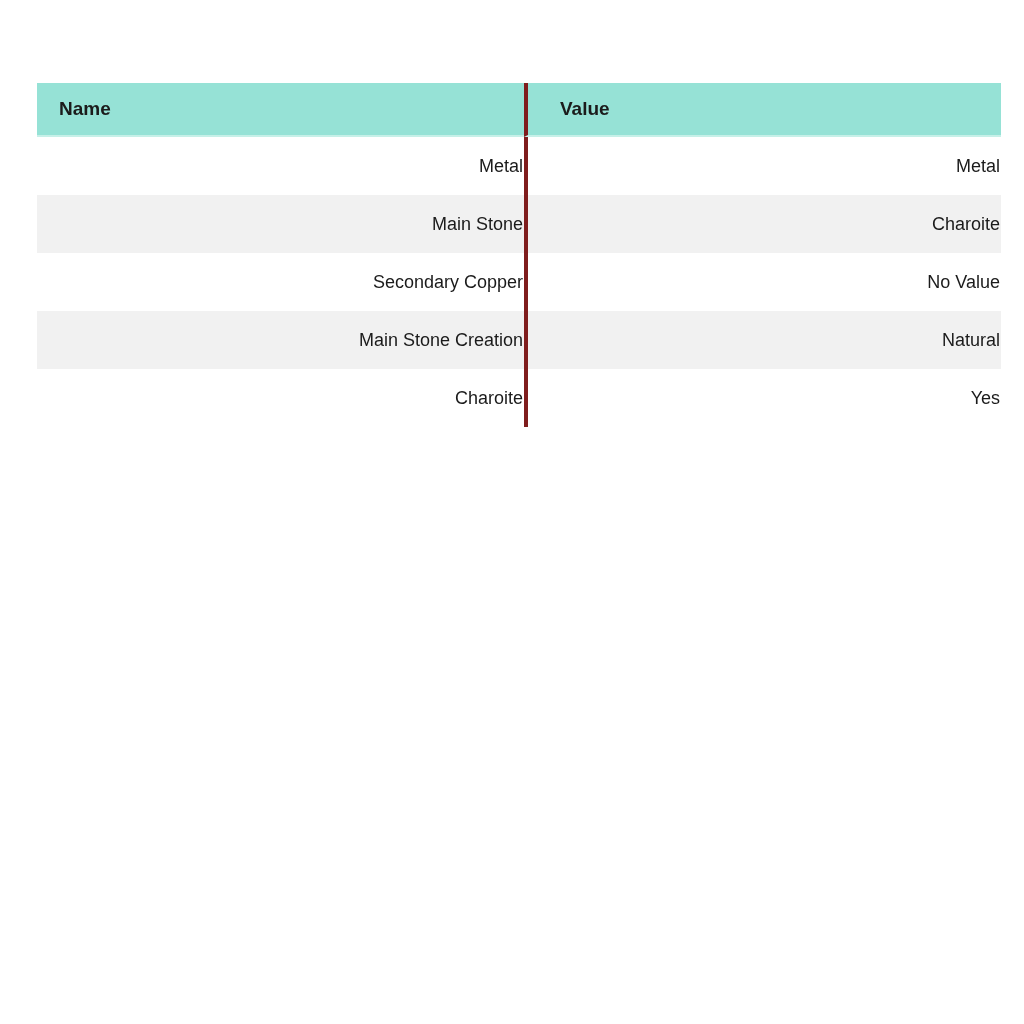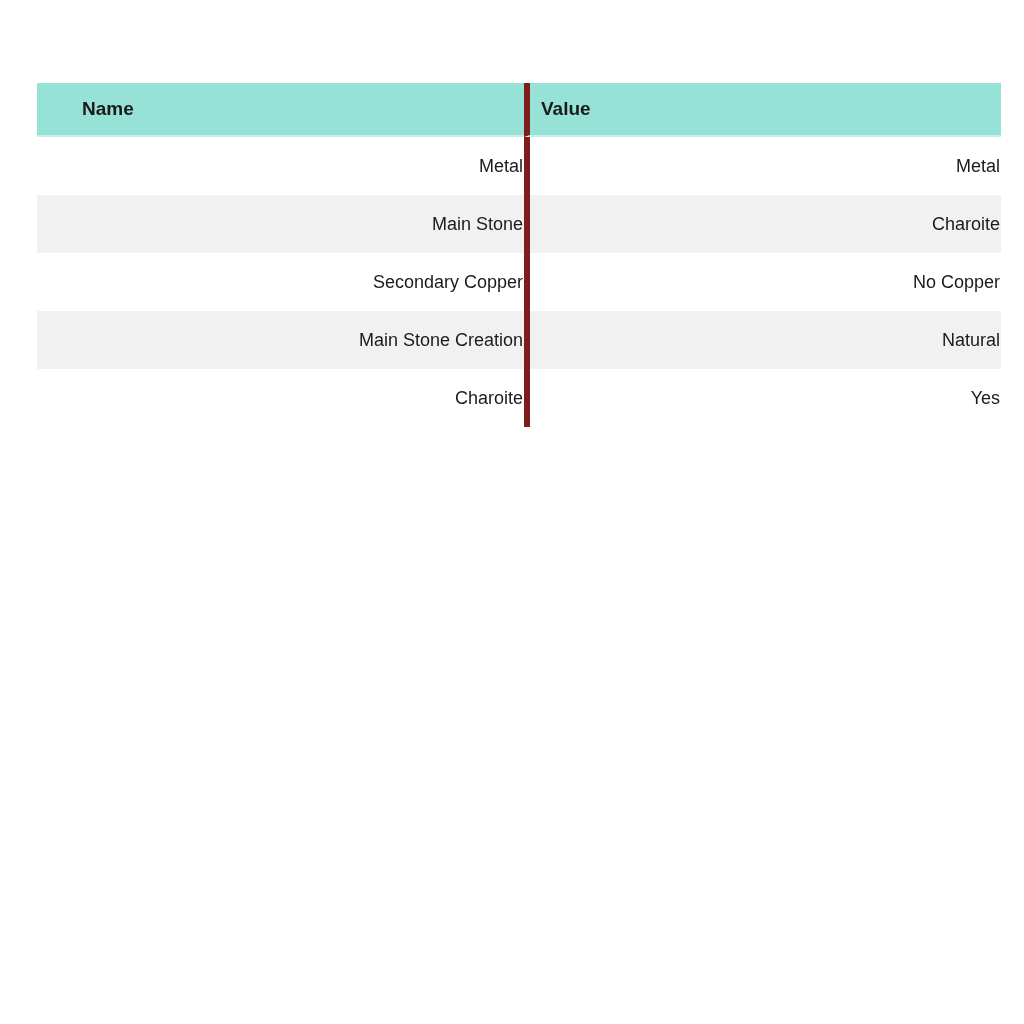--- a/index.html
+++ b/index.html
@@ -47,7 +47,7 @@
   }
   .col-name  { width: 487px; }
   .col-value { width: 477px; }
-  .cell-name  { padding-left: 45px; }
+  .cell-name  { padding-left: 22px; }
   .cell-value { padding-left: 11px; border-left: 6px solid #7f1d1d; }
 </style>
 </head>

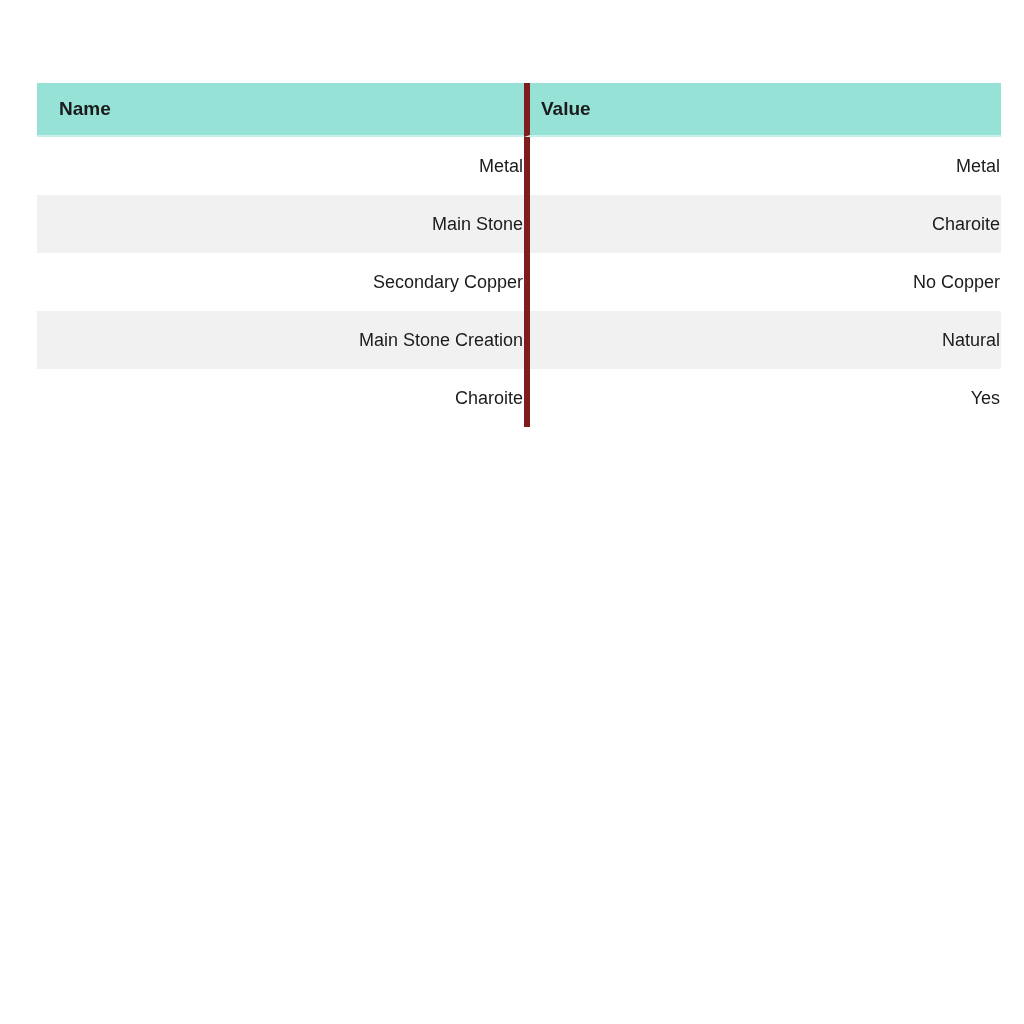--- a/index.html
+++ b/index.html
@@ -48,7 +48,7 @@
   .col-name  { width: 487px; }
   .col-value { width: 477px; }
   .cell-name  { padding-left: 22px; }
-  .cell-value { padding-left: 11px; border-left: 6px solid #7f1d1d; }
+  .cell-value { padding-left: 32px; border-left: 4px solid #7f1d1d; }
 </style>
 </head>
 <body>

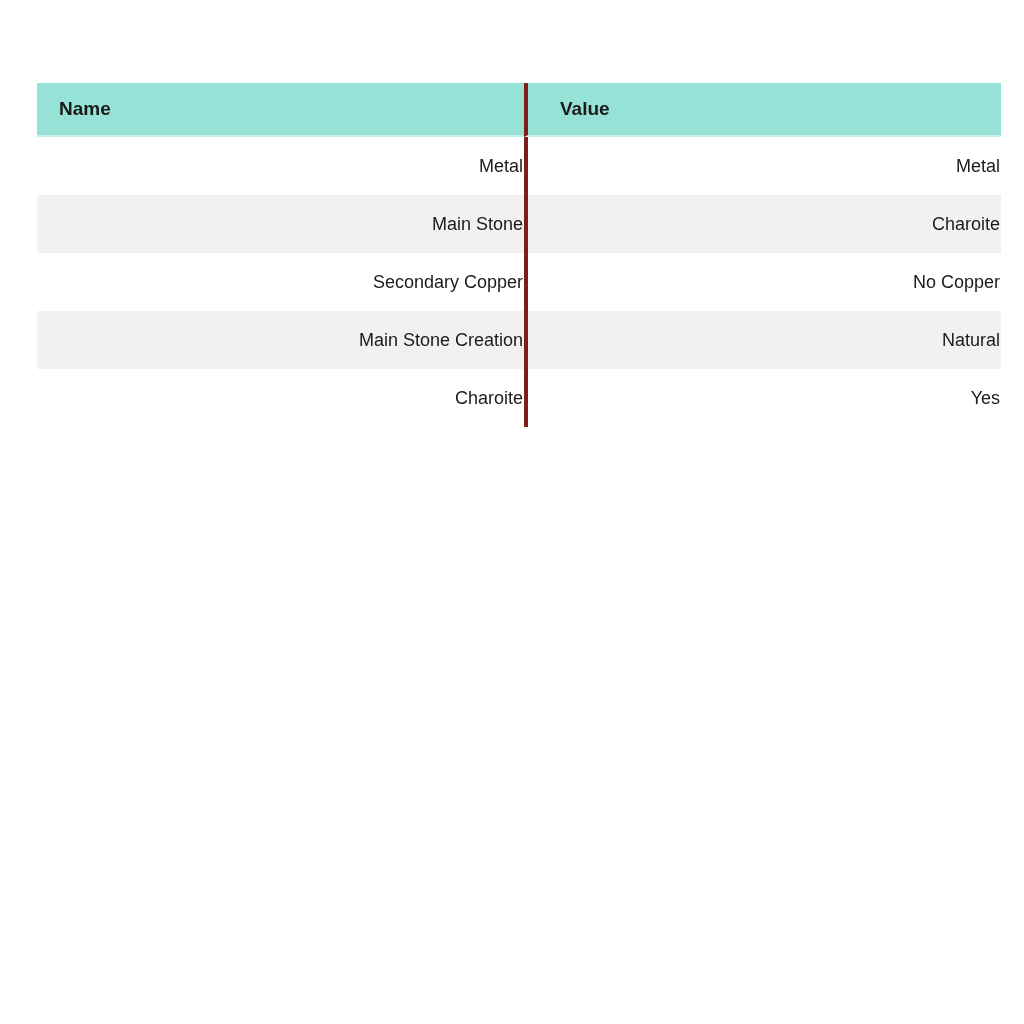--- a/index.html
+++ b/index.html
@@ -75,7 +75,7 @@
     </tr>
     <tr>
       <td class="cell-name">Secondary Copper</td>
-      <td class="cell-value">No Copper</td>
+      <td class="cell-value">No Value</td>
     </tr>
     <tr>
       <td class="cell-name">Main Stone Creation</td>

